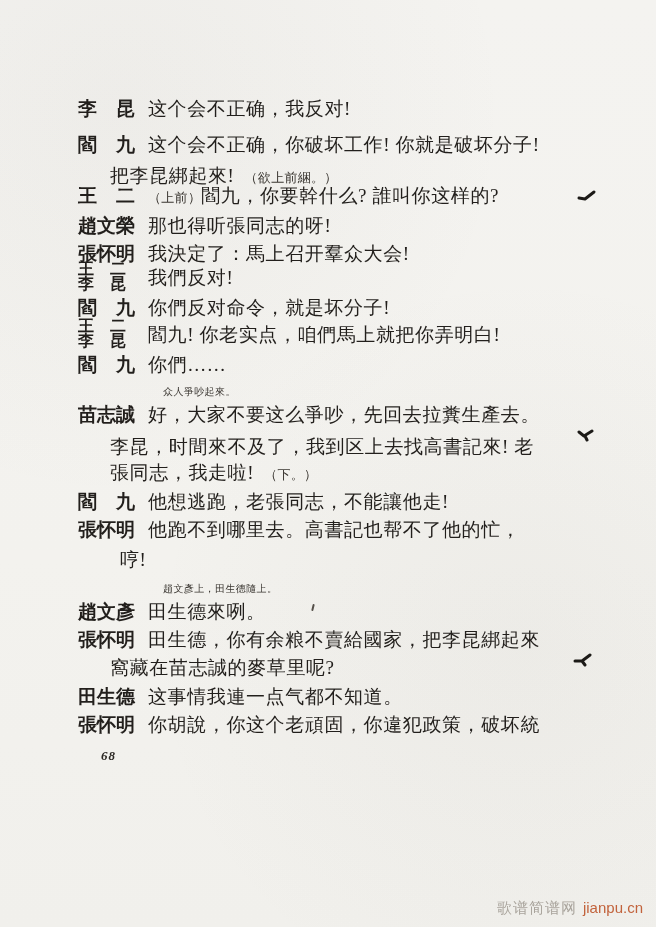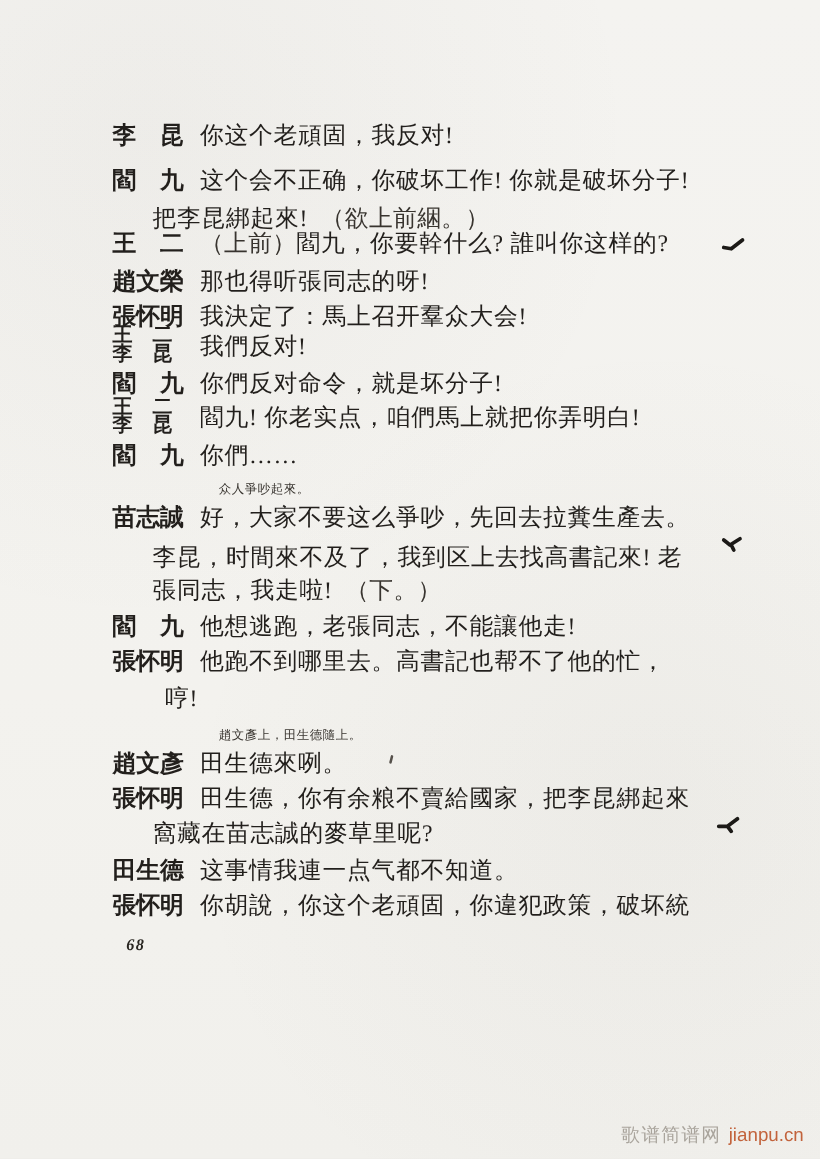--- a/index.html
+++ b/index.html
@@ -18,7 +18,7 @@
   }
   .line{
     position:absolute;left:0;width:628px;height:24px;
-    white-space:nowrap;font-size:19px;line-height:22px;letter-spacing:0.6px;margin-left:12px;
+    white-space:nowrap;font-size:19px;line-height:22px;letter-spacing:0.6px;
   }
   .speaker{position:absolute;left:78px;top:0;font-weight:bold;letter-spacing:0;}
   .text{position:absolute;left:148px;top:0;}

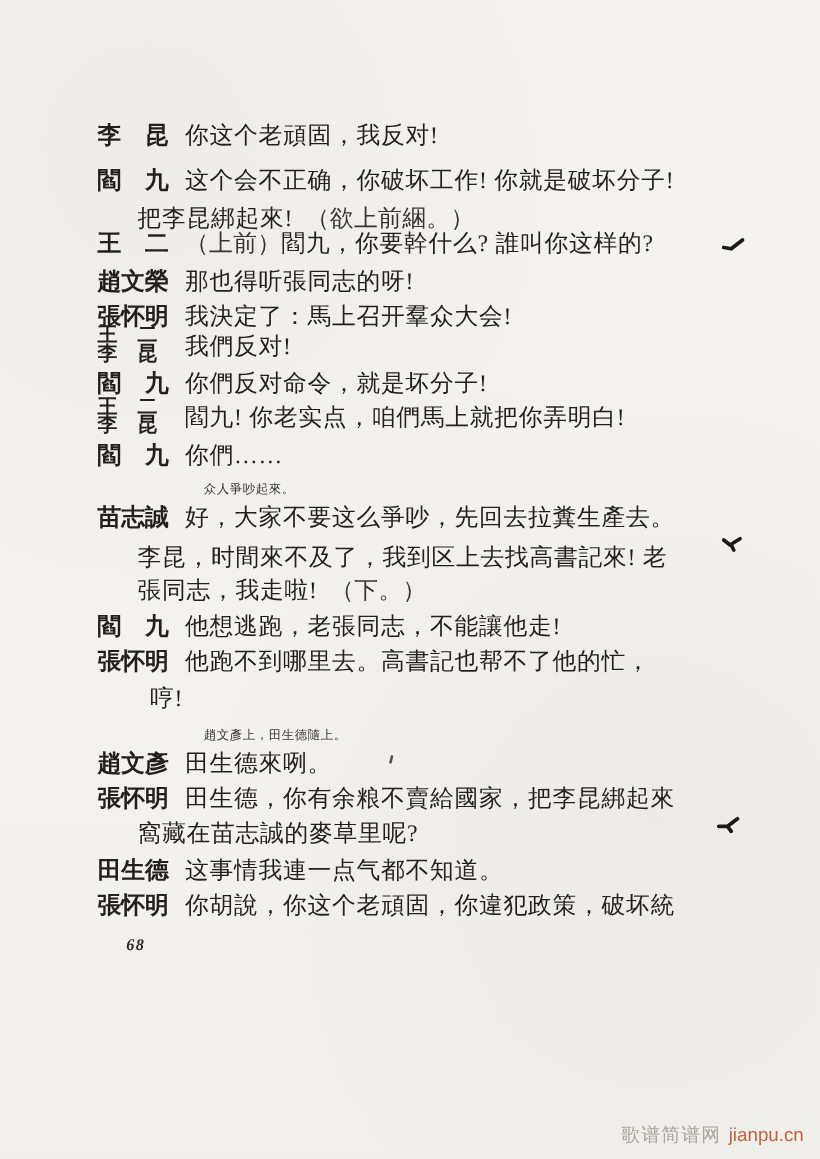--- a/index.html
+++ b/index.html
@@ -58,7 +58,7 @@
 
   <div class="line" style="top:98px">
     <span class="speaker">李　昆</span>
-    <span class="text">你这个老頑固，我反对!</span>
+    <span class="text">这个会不正确，我反对!</span>
   </div>
 
   <div class="line" style="top:134px">

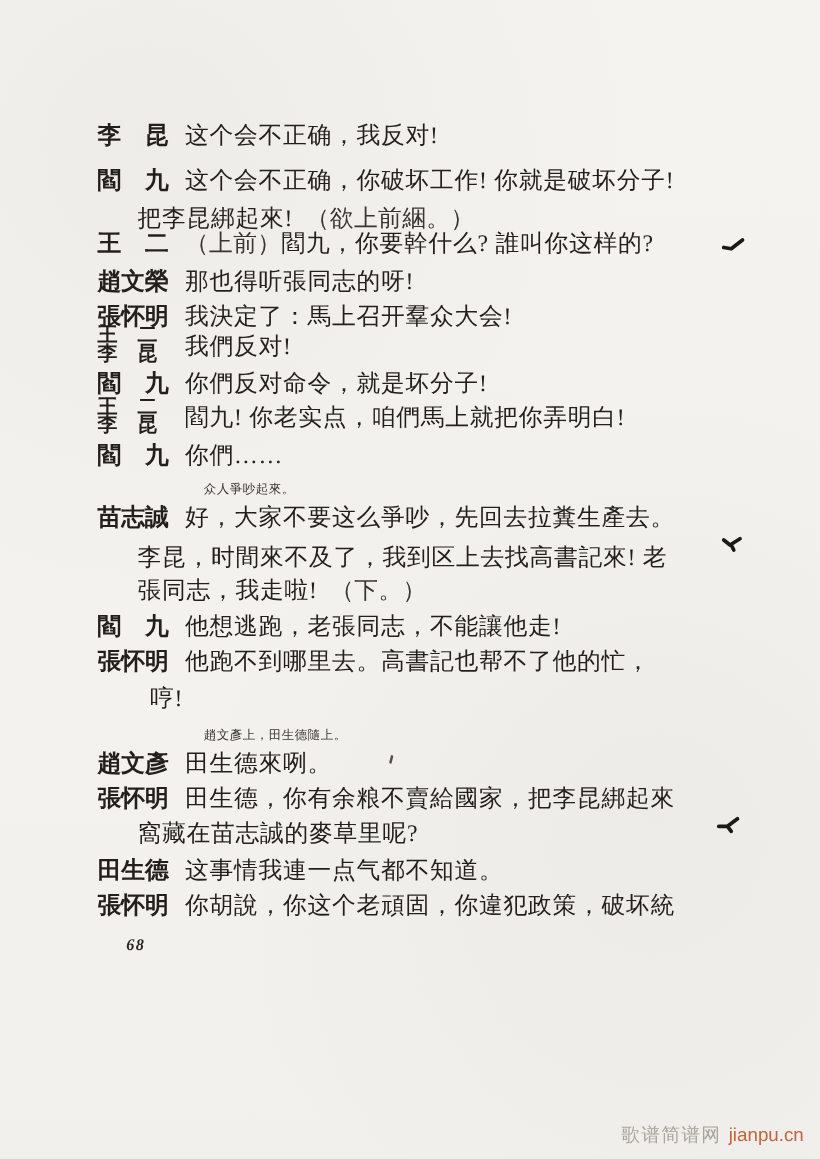--- a/index.html
+++ b/index.html
@@ -24,7 +24,7 @@
   .text{position:absolute;left:148px;top:0;}
   .cont .text{left:110px;}
   .cont-hng .text{left:120px;}
-  .aside{font-size:19px;letter-spacing:0.3px;color:#38342f;}
+  .aside{font-size:13px;letter-spacing:0.3px;color:#38342f;}
   .aside.trail{margin-left:10px;}
   .stage .text{left:163px;font-size:10px;letter-spacing:0.4px;color:#3a3631;}
   .joint{height:34px;}

